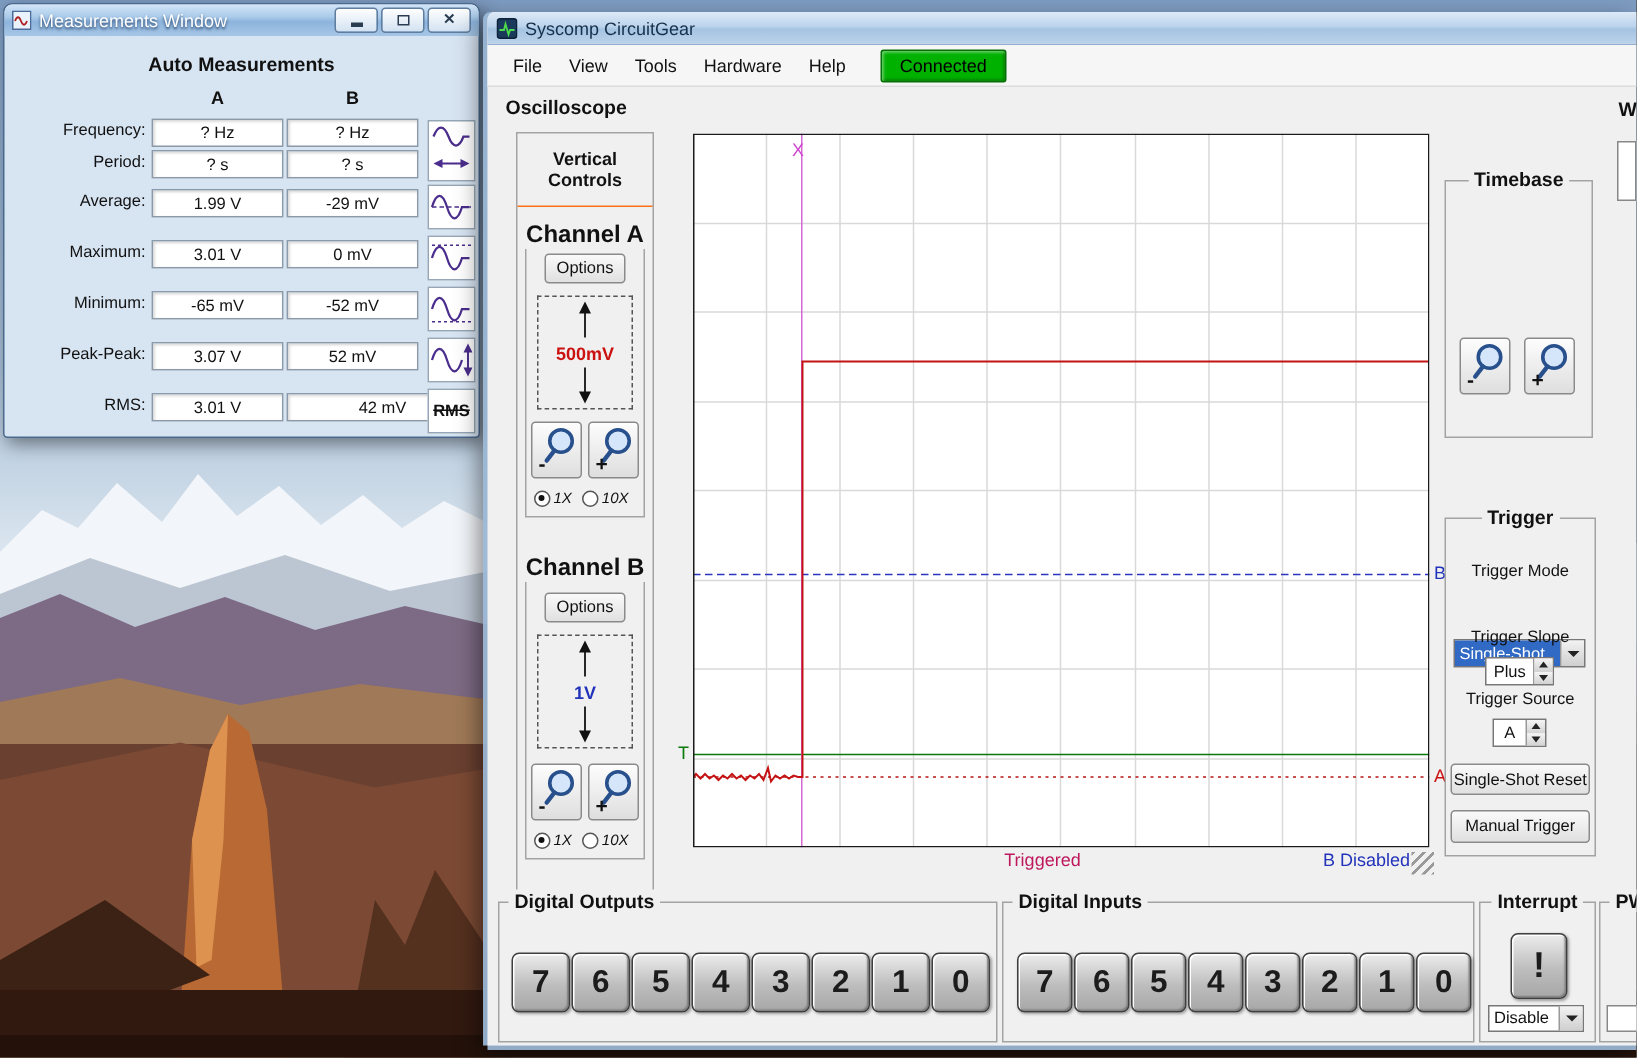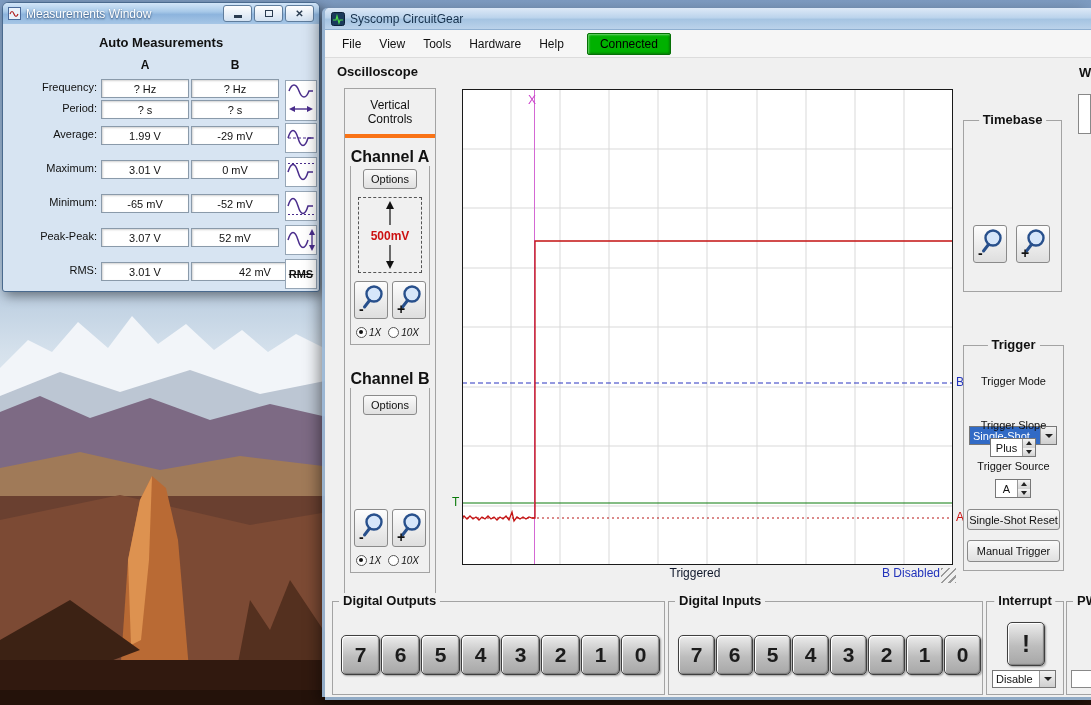--- a/index.html
+++ b/index.html
@@ -56,9 +56,9 @@
   .lf-title.c{left:50%;transform:translateX(-50%);}
   .lf-title.l{left:6px;}
   .lf-title.big{font-size:13px;}
-  .vc-titlebox{position:absolute;left:0;top:0;width:100%;height:49px;border-bottom:4px solid #f97316;
+  .vc-titlebox{position:absolute;left:0;top:0;width:100%;height:49px;border-bottom:1px solid #f97316;
     display:flex;align-items:center;justify-content:center;text-align:center;
-    font-weight:normal;font-size:12px;box-sizing:border-box;padding:0 12px;}
+    font-weight:bold;font-size:12px;box-sizing:border-box;padding:0 12px;}
 
   .btn{background:linear-gradient(#fafafa,#e0e0e0);border:1px solid #8a8a8a;border-radius:3px;
     font-size:11px;display:flex;align-items:center;justify-content:center;box-sizing:border-box;}

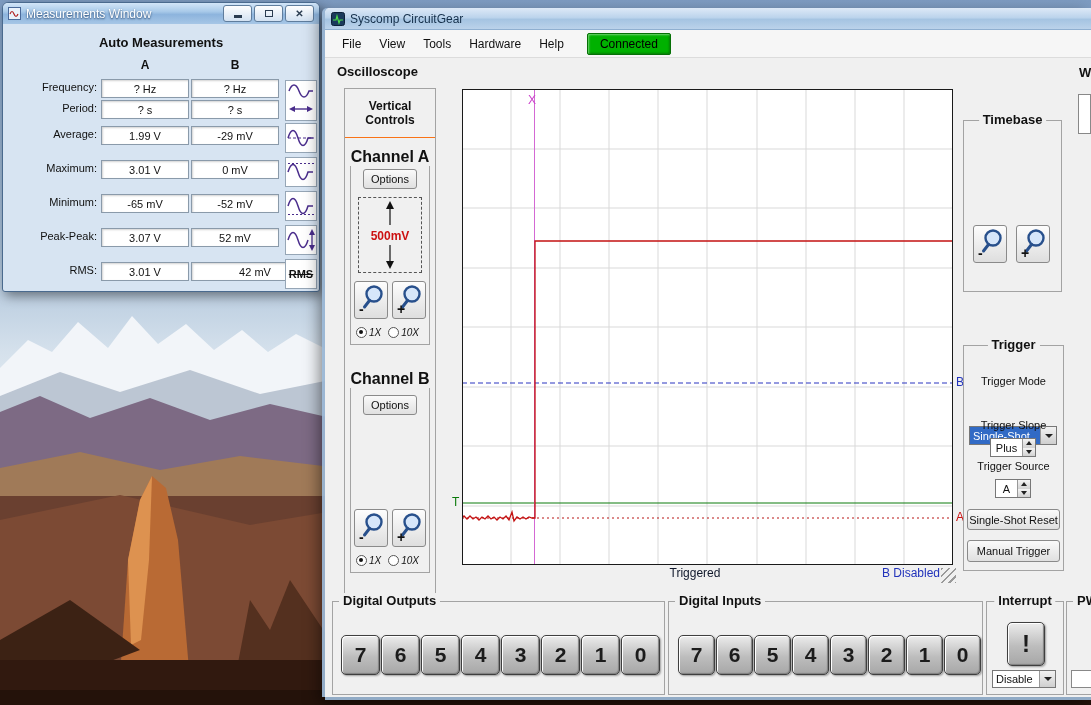--- a/index.html
+++ b/index.html
@@ -285,6 +285,15 @@
       <div class="lframe" style="left:5px;top:289px;width:78px;height:193px;">
         <span class="lf-title c">Channel B</span>
         <div class="btn" style="position:absolute;left:50%;transform:translateX(-50%);top:16px;width:54px;height:20px;">Options</div>
+        <div class="dashedbox" style="left:7px;top:44px;width:62px;height:74px;">
+          <svg width="60" height="72" viewBox="0 0 60 72">
+            <line x1="30" y1="9" x2="30" y2="26" stroke="#111" stroke-width="1.2"></line>
+            <polygon points="30,2 26,10 34,10" fill="#111"></polygon>
+            <text x="30" y="41" text-anchor="middle" font-size="12" font-weight="bold" fill="#2233bb">1V</text>
+            <line x1="30" y1="46" x2="30" y2="63" stroke="#111" stroke-width="1.2"></line>
+            <polygon points="30,70 26,62 34,62" fill="#111"></polygon>
+          </svg>
+        </div>
         <div class="zoombtn" style="left:3px;top:130px;">
           <svg class="mag" width="24" height="26">
             <circle cx="13" cy="10" r="7.5" fill="#d6e6fa" stroke="#28508c" stroke-width="2.4"></circle>

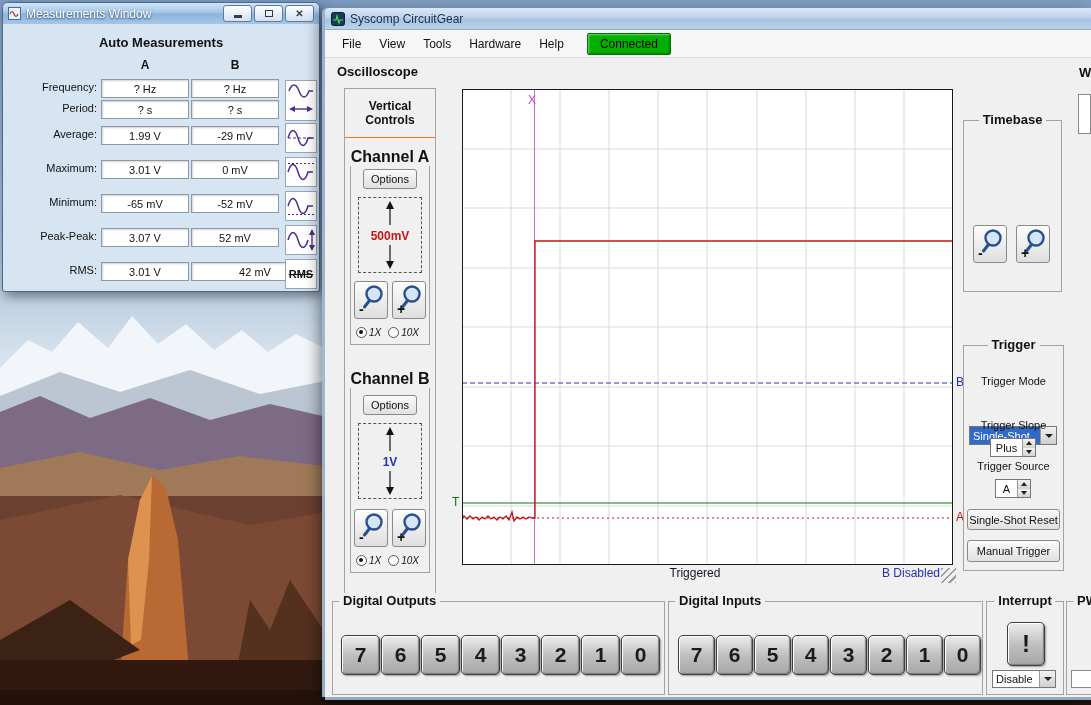--- a/index.html
+++ b/index.html
@@ -353,7 +353,7 @@
     <span class="marker" style="left:127px;top:487px;color:#0a7a0a;">T</span>
     <span class="marker" style="left:631px;top:367px;color:#2233bb;">B</span>
     <span class="marker" style="left:631px;top:502px;color:#cc1111;">A</span>
-    <span class="marker" style="left:318px;top:558px;width:104px;text-align:center;color:#0f172a;">Triggered</span>
+    <span class="marker" style="left:318px;top:558px;width:104px;text-align:center;color:#be185d;">Triggered</span>
     <span class="marker" style="left:557px;top:558px;color:#2233bb;">B Disabled</span>
     <span class="grip"></span>
 

